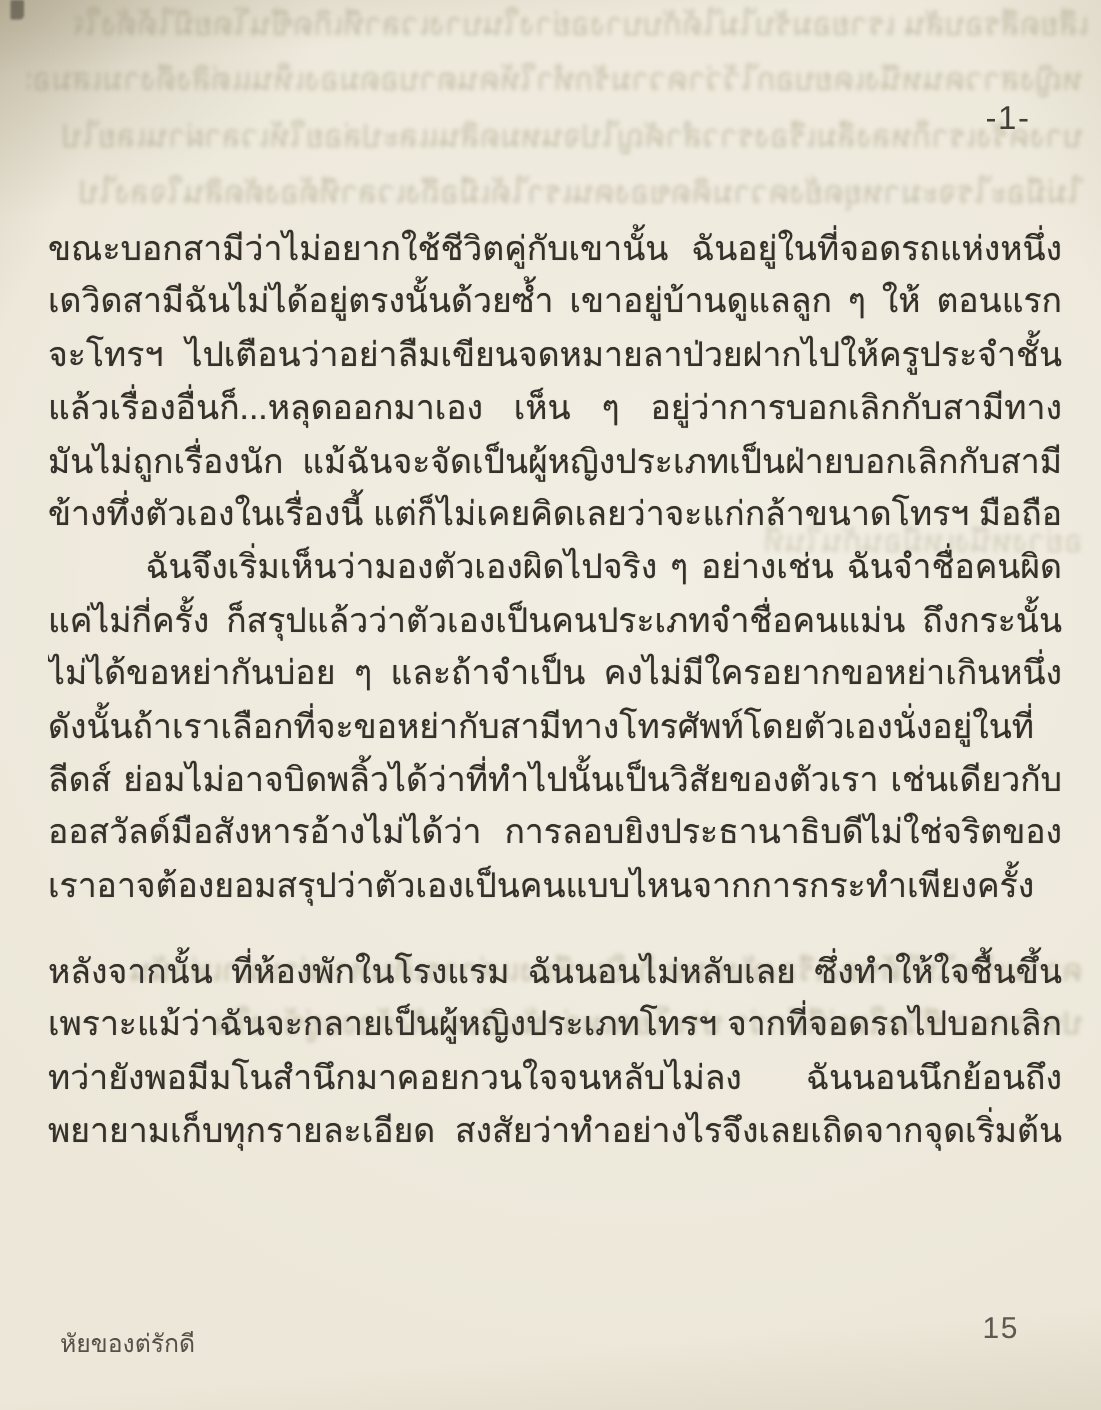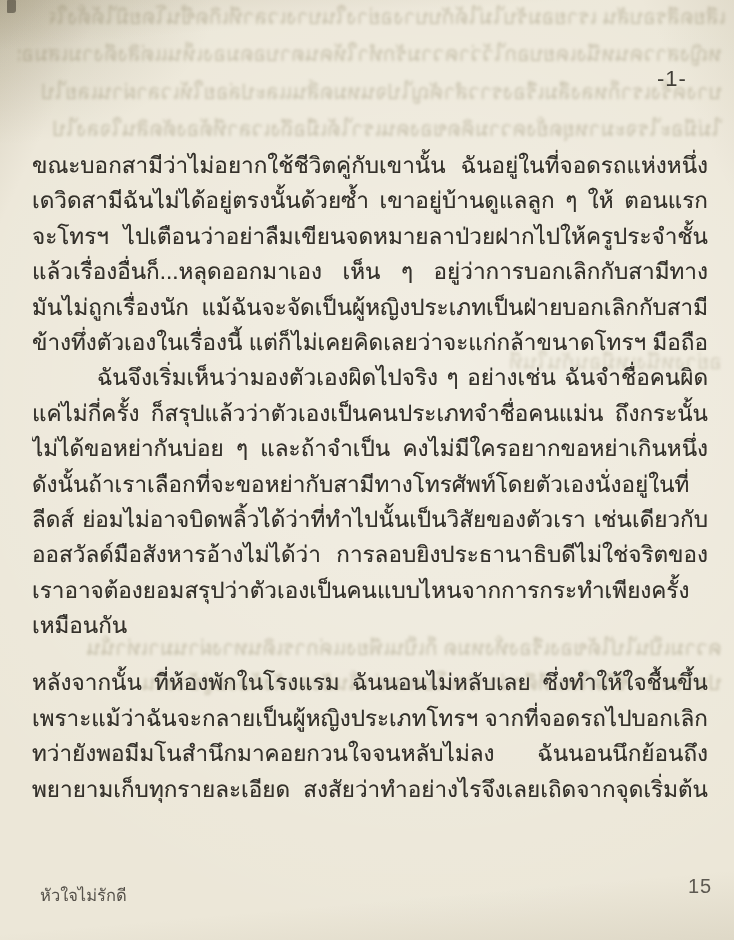--- a/index.html
+++ b/index.html
@@ -100,7 +100,6 @@
       <div class="line j">ลีดส์ ย่อมไม่อาจบิดพลิ้วได้ว่าที่ทำไปนั้นเป็นวิสัยของตัวเรา เช่นเดียวกับที่ลี ฮาร์วีย์</div>
       <div class="line j">ออสวัลด์มือสังหารอ้างไม่ได้ว่า การลอบยิงประธานาธิบดีไม่ใช่จริตของเขา บางที</div>
       <div class="line j">เราอาจต้องยอมสรุปว่าตัวเองเป็นคนแบบไหนจากการกระทำเพียงครั้งเดียวของเรา</div>
-      <div class="line">เหมือนกัน</div>
     </div>
     <div class="para-gap"></div>
 

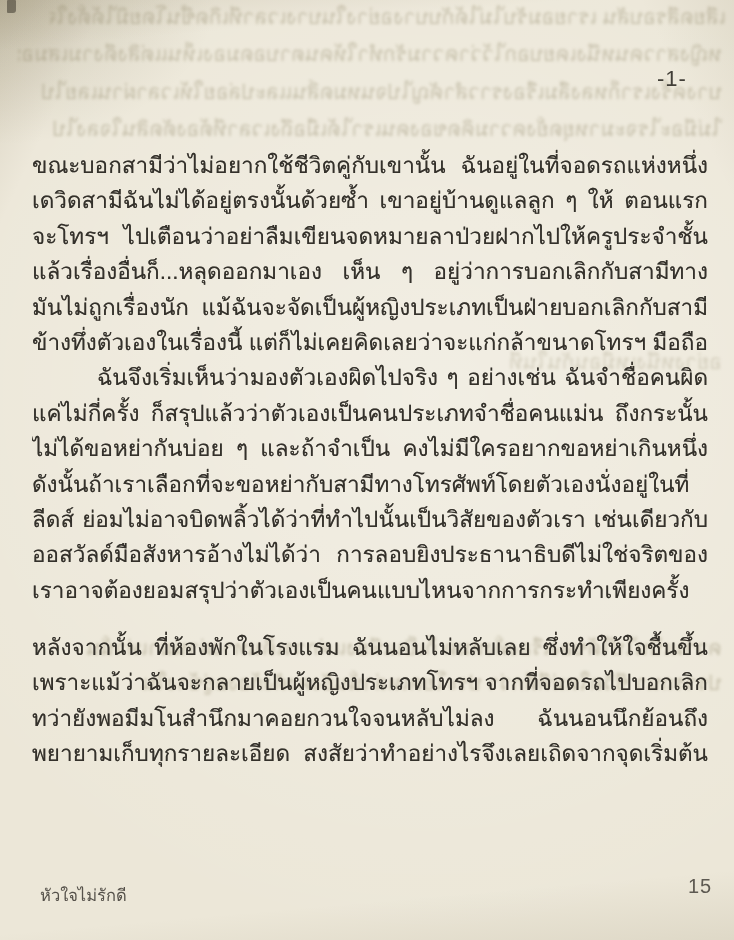--- a/index.html
+++ b/index.html
@@ -111,7 +111,7 @@
     </div>
   </div>
 
-  <div class="footer-title">หัวใจไม่รักดี</div>
+  <div class="footer-title">หัยของต่รักดี</div>
   <div class="footer-page">15</div>
 
 </div>

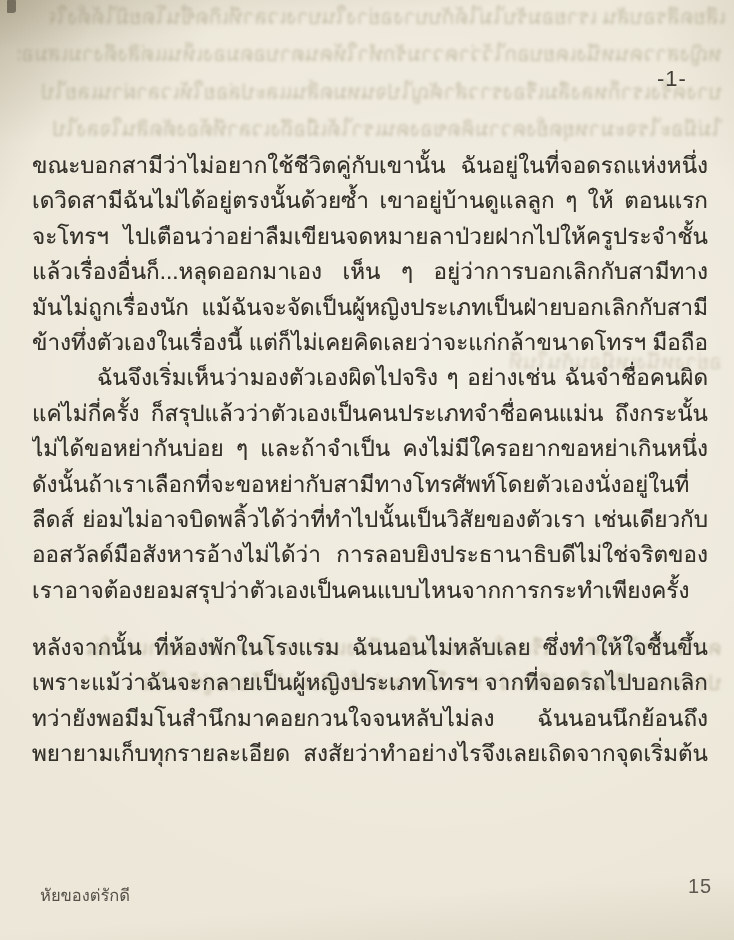--- a/index.html
+++ b/index.html
@@ -62,7 +62,7 @@
   }
   .footer-page{
     position:absolute;left:655px;top:875px;
-    font-size:20px;color:#5d5951;letter-spacing:1px;margin-left:33px;
+    font-size:20px;color:#5d5951;letter-spacing:1px;
   }
 </style>
 </head>

